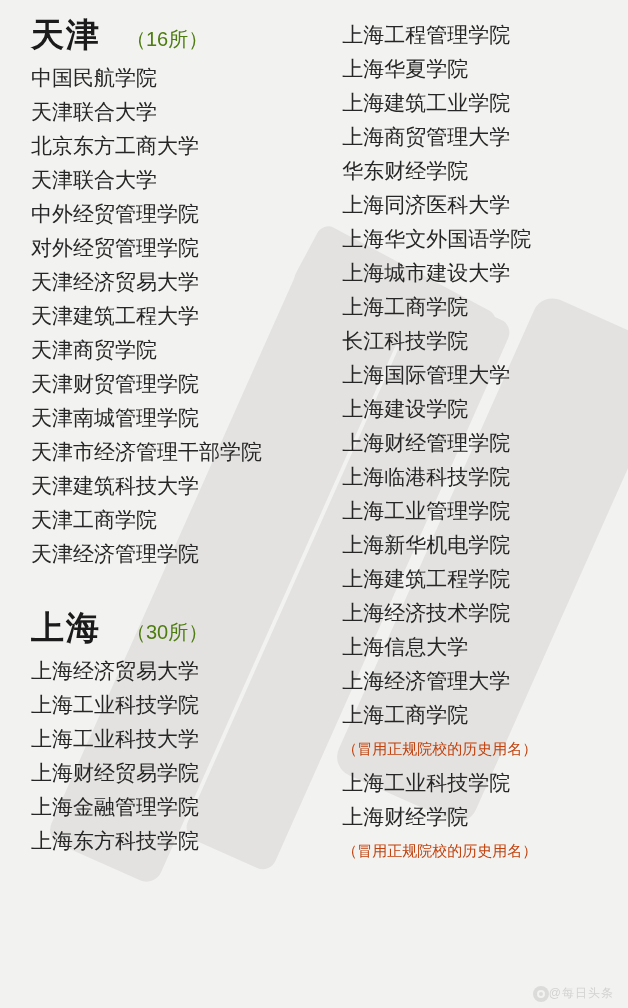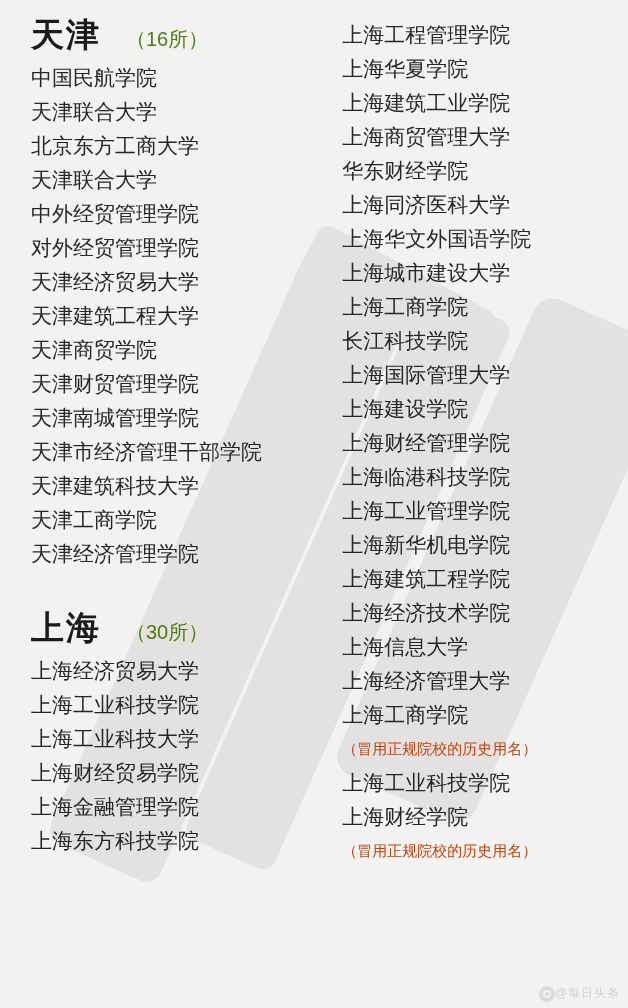--- a/index.html
+++ b/index.html
@@ -87,7 +87,7 @@
 
   .footer-wm {
     position: absolute;
-    right: 8px;
+    right: 14px;
     bottom: 6px;
     display: flex;
     align-items: center;

